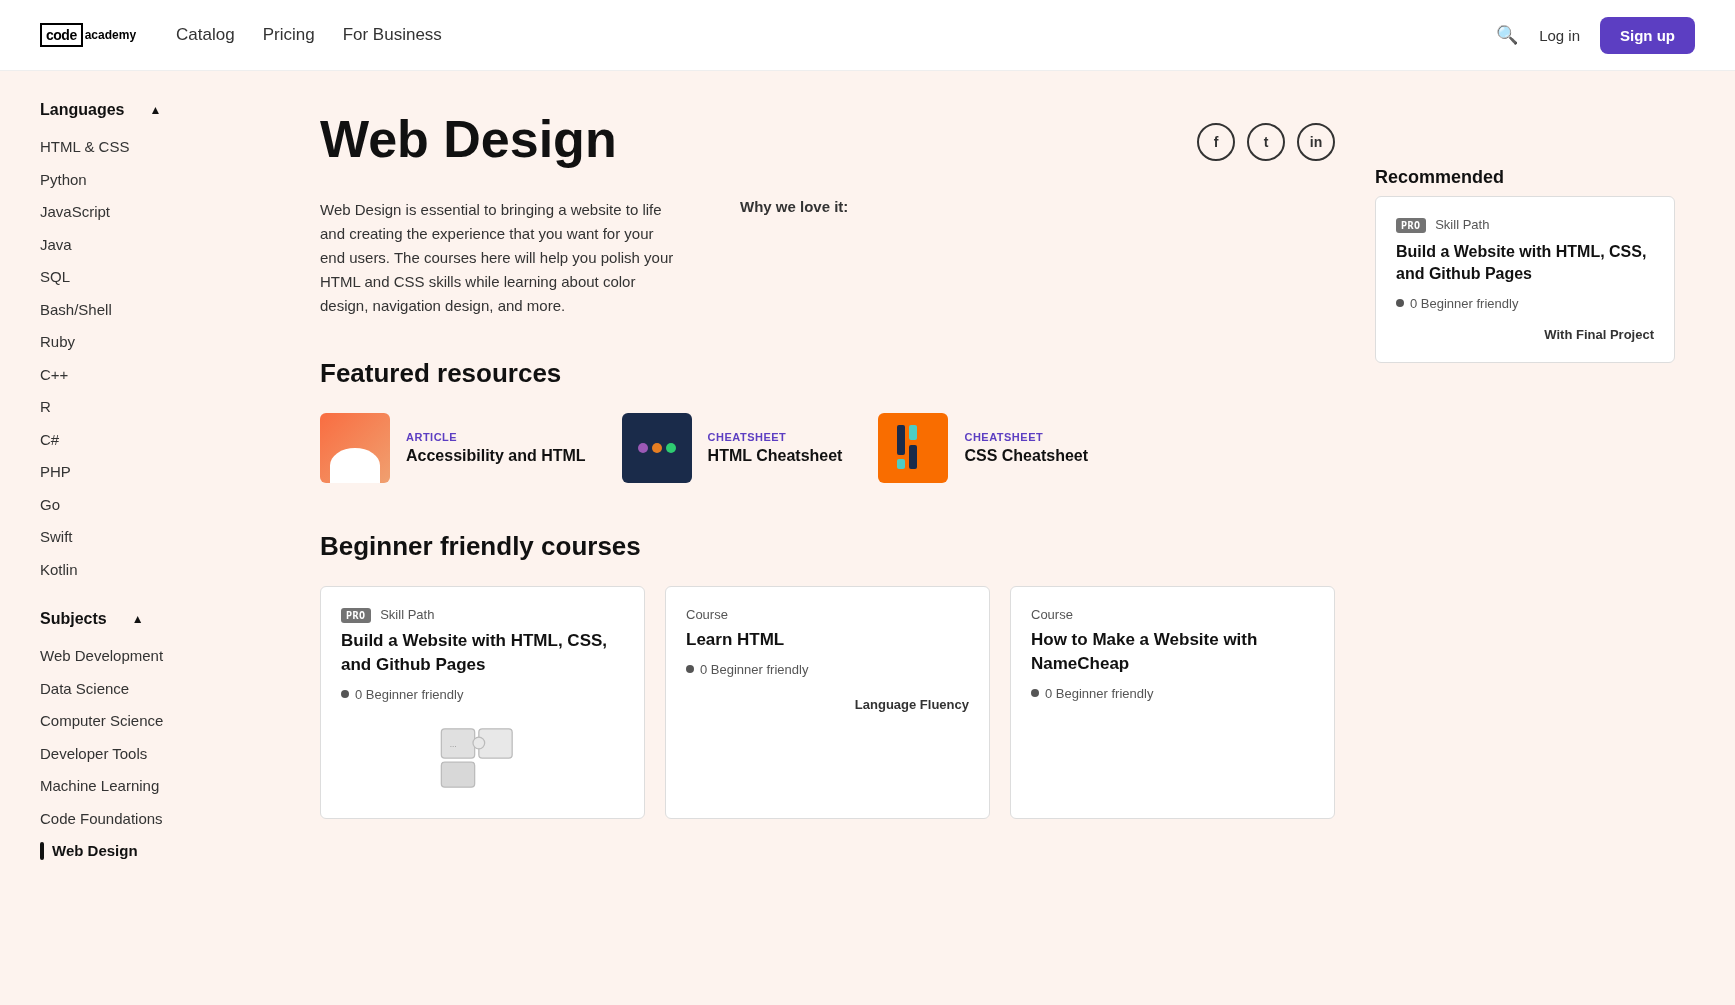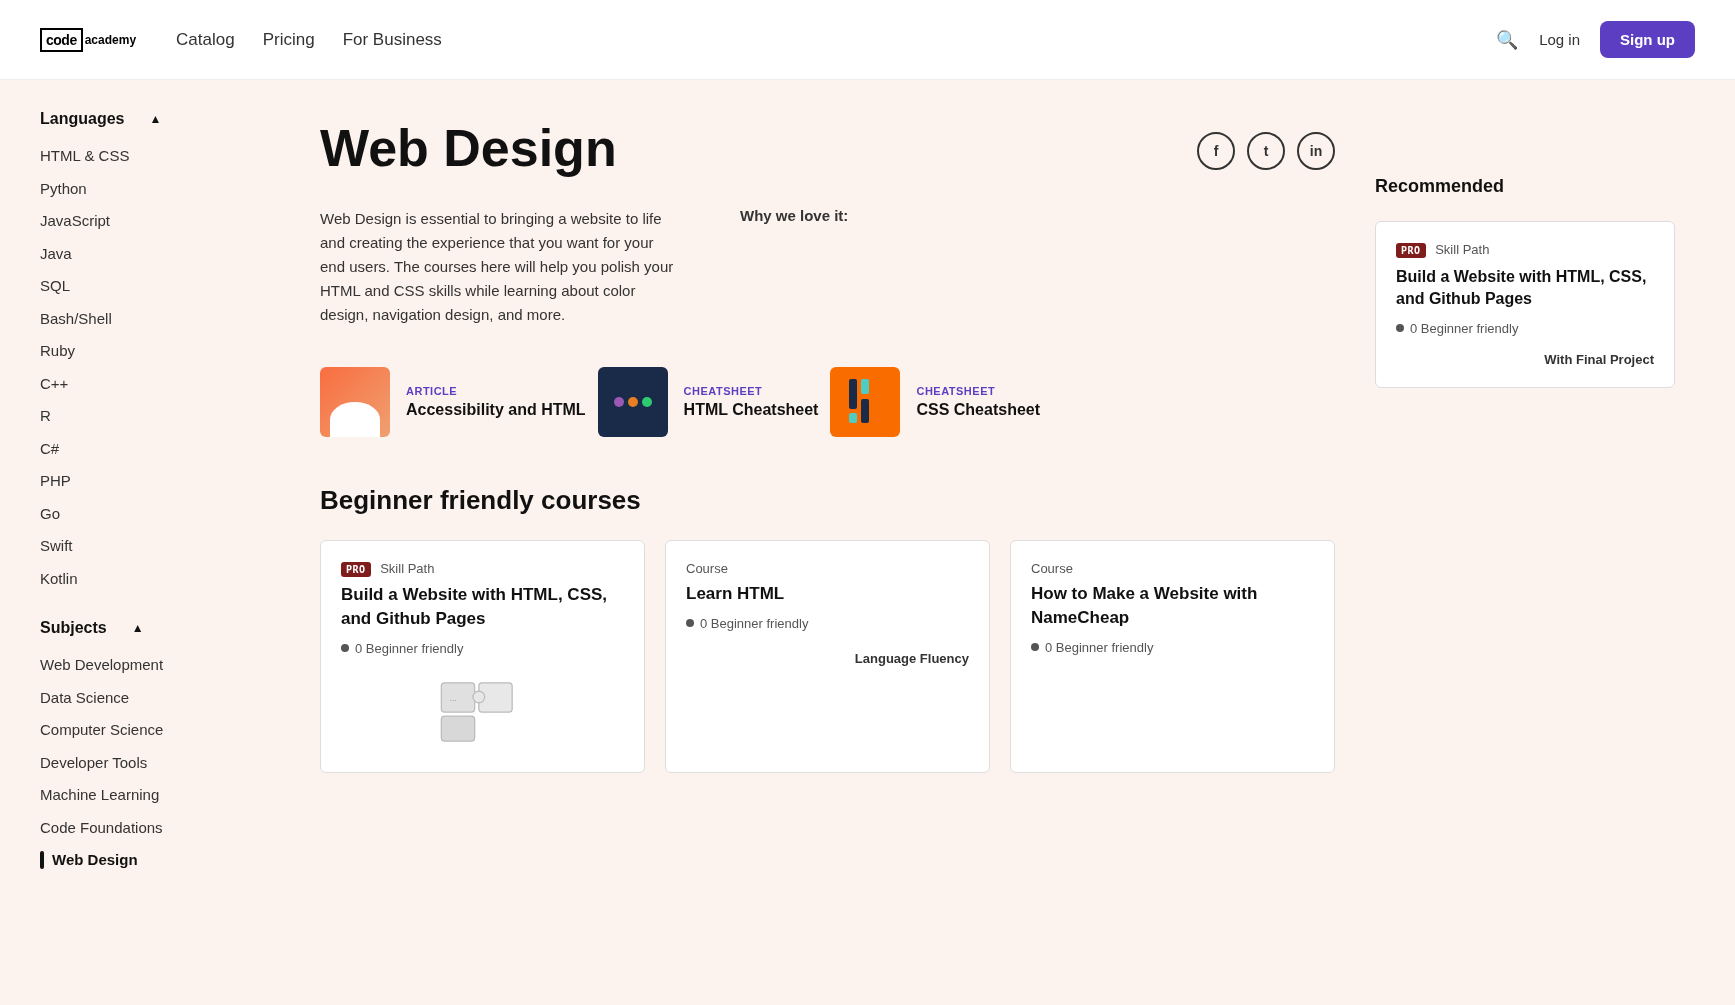--- a/index.html
+++ b/index.html
@@ -10,7 +10,7 @@
       display: flex;
       align-items: center;
       padding: 0 40px;
-      height: 80px;
+      height: 71px;
       background: #fff;
       border-bottom: 1px solid #eee;
       position: sticky;

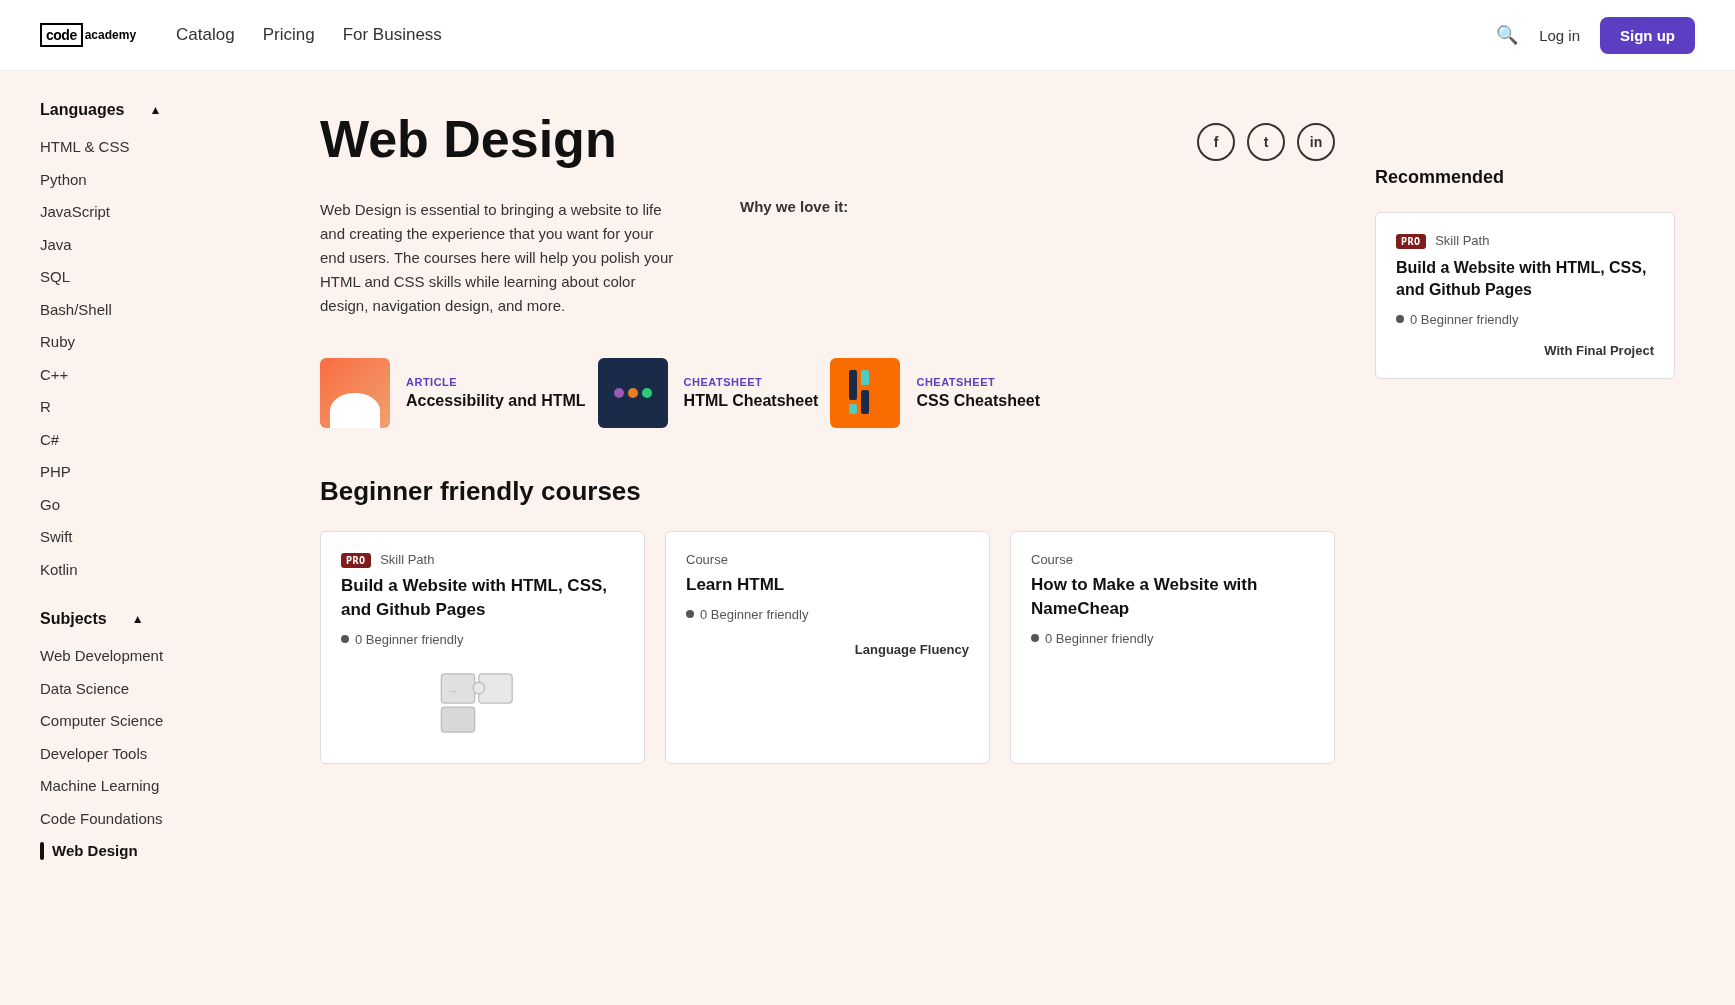--- a/index.html
+++ b/index.html
@@ -211,7 +211,7 @@
       font-size: 18px;
       font-weight: 700;
       color: #111;
-      margin-bottom: 24px;
+      margin-bottom: 8px;
     }
     .recommended-card {
       background: #fff;

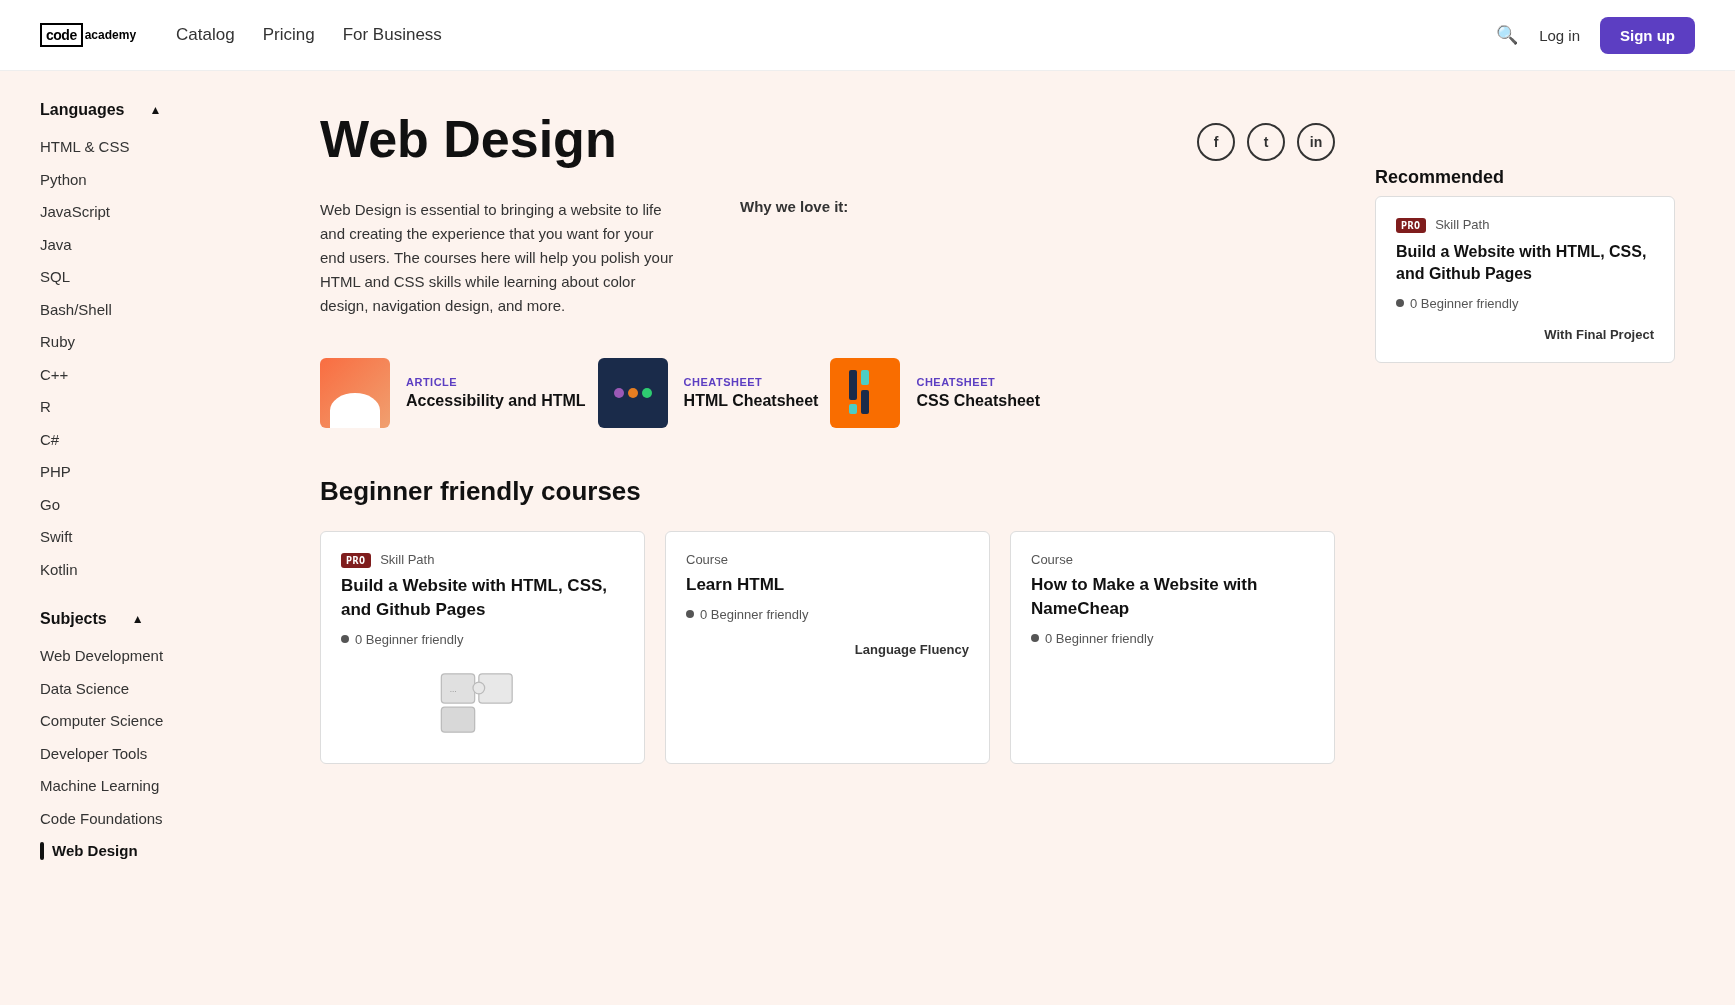--- a/index.html
+++ b/index.html
@@ -223,7 +223,7 @@
     .pro-badge {
       display: inline-flex;
       align-items: center;
-      background: #7f1d1d;
+      background: #737373;
       color: #fff;
       font-size: 10px;
       font-weight: 700;

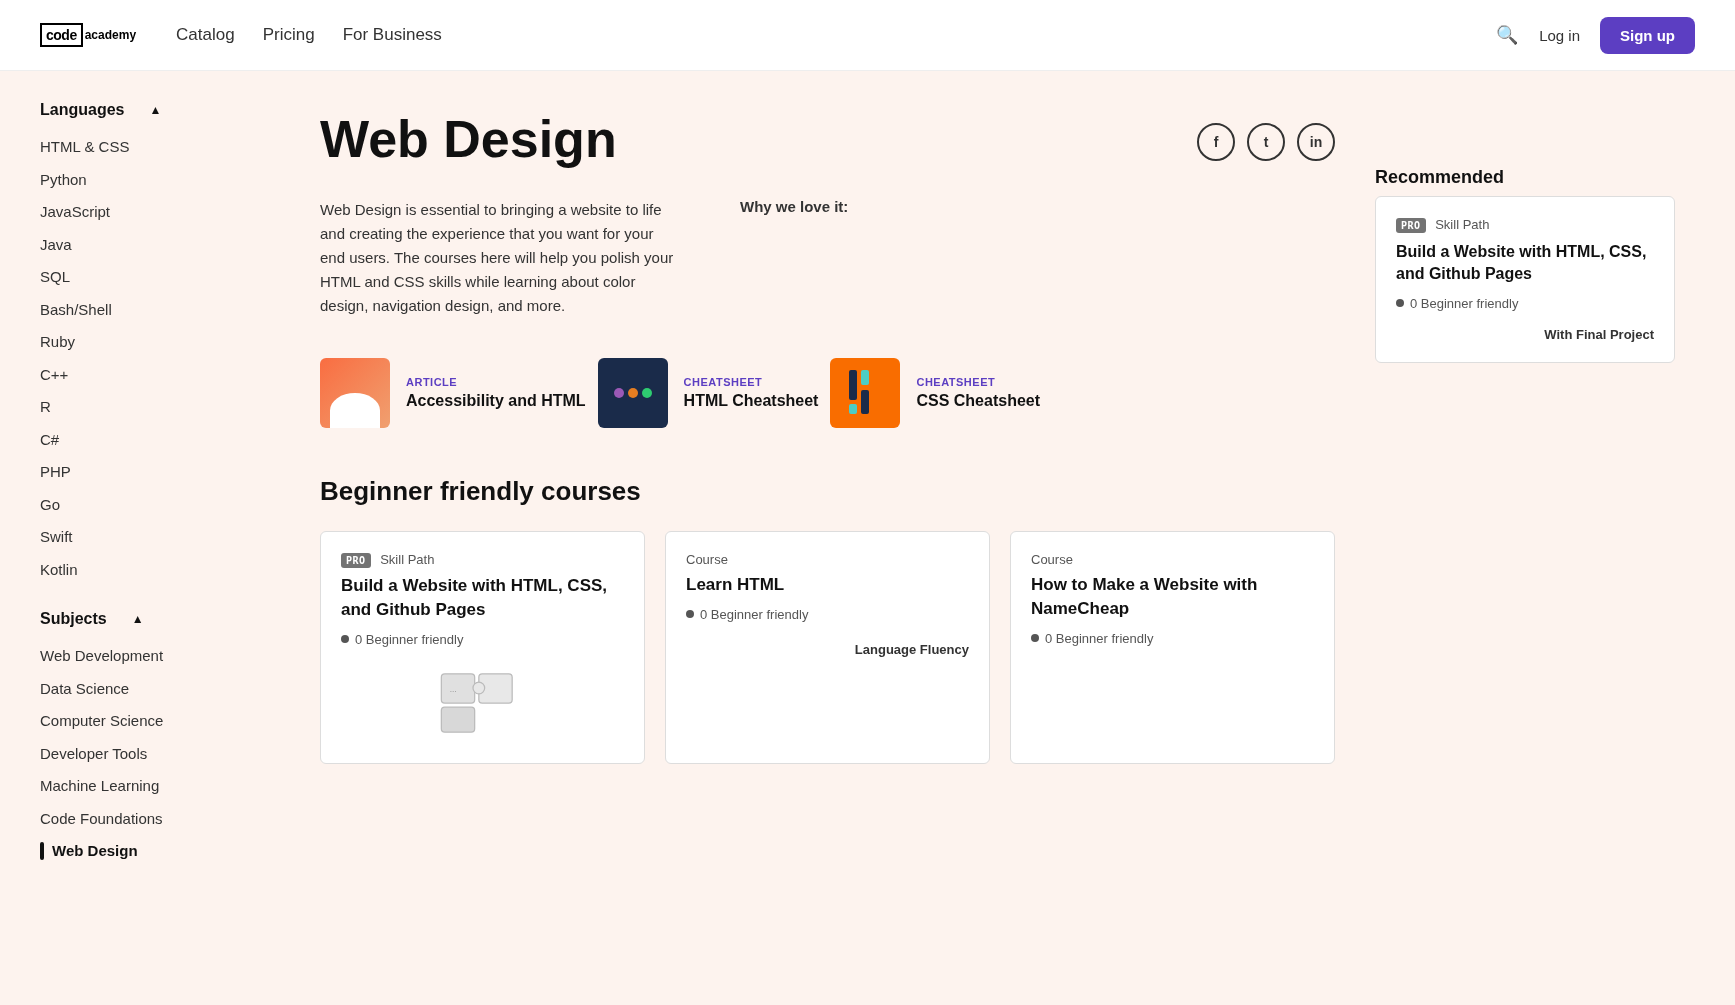--- a/index.html
+++ b/index.html
@@ -486,6 +486,7 @@
           </div>
         </div>
 
+        <h2 class="section-title">Featured resources</h2>
         <div class="featured-grid">
 
           <div class="featured-card">

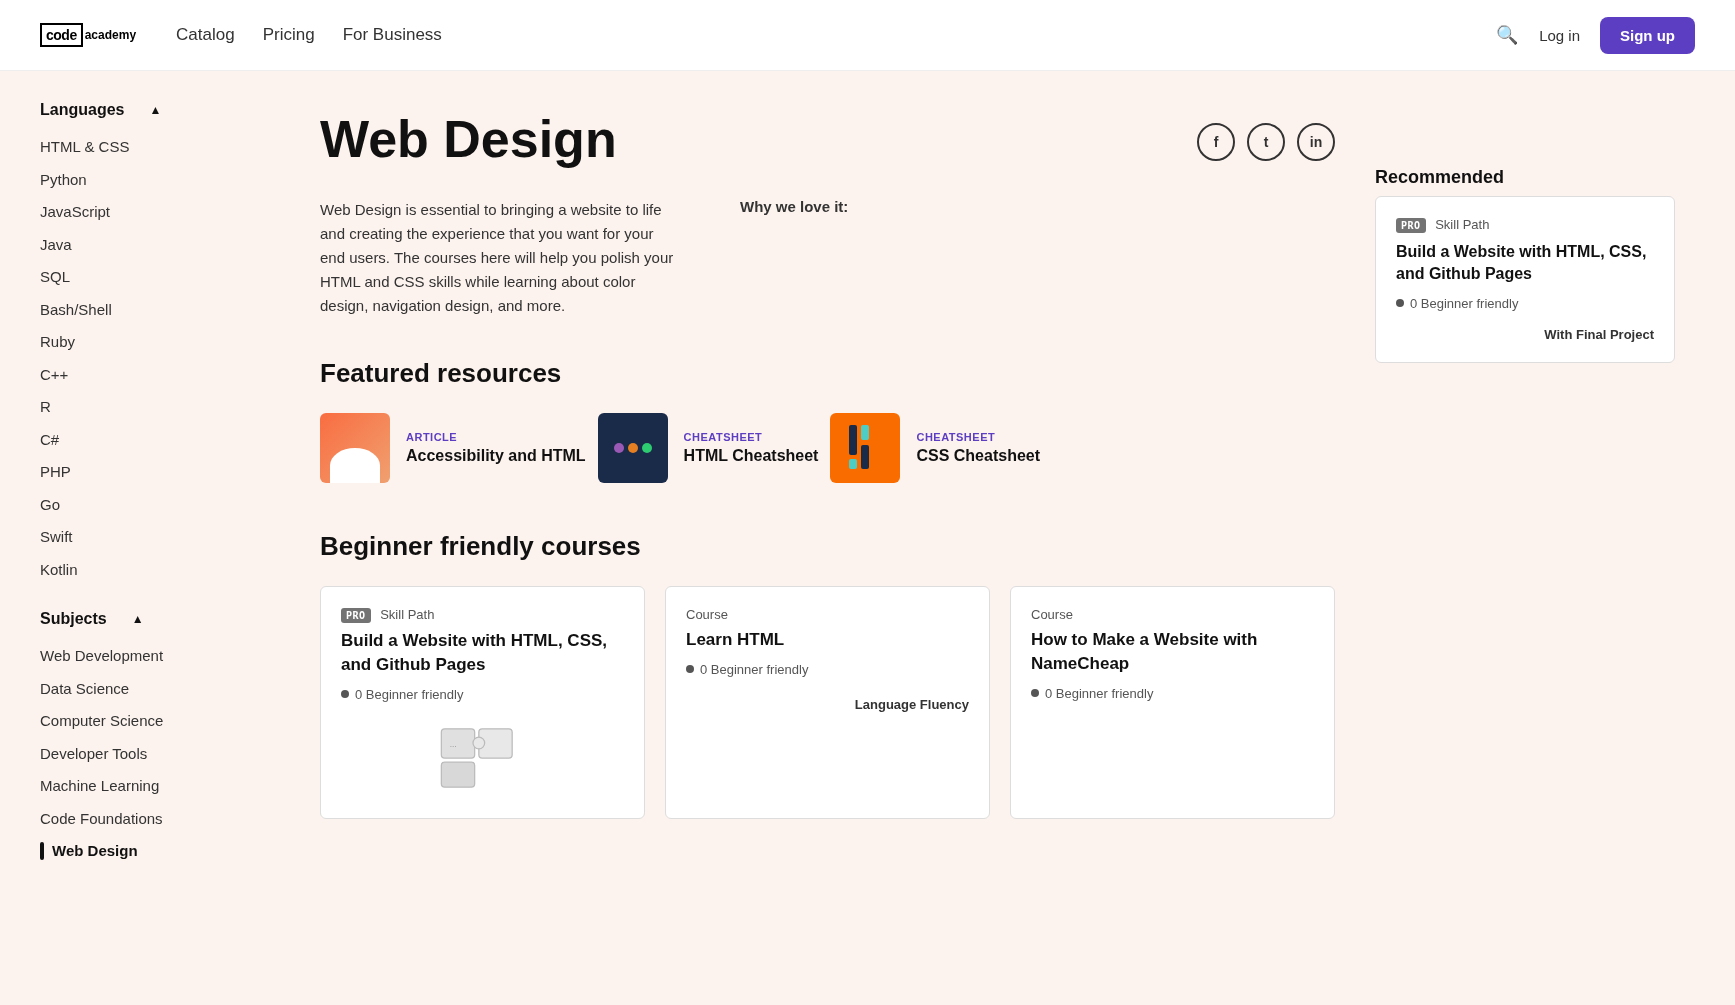--- a/index.html
+++ b/index.html
@@ -276,7 +276,7 @@
     }
     .featured-grid {
       display: flex;
-      gap: 12px;
+      gap: 36px;
       margin-bottom: 48px;
     }
     .featured-card {

